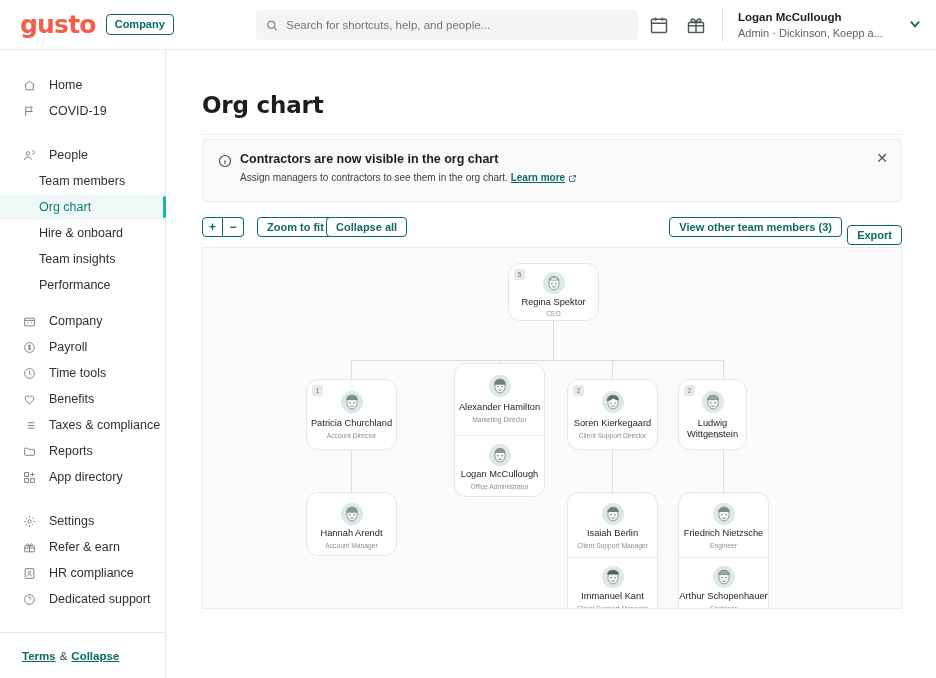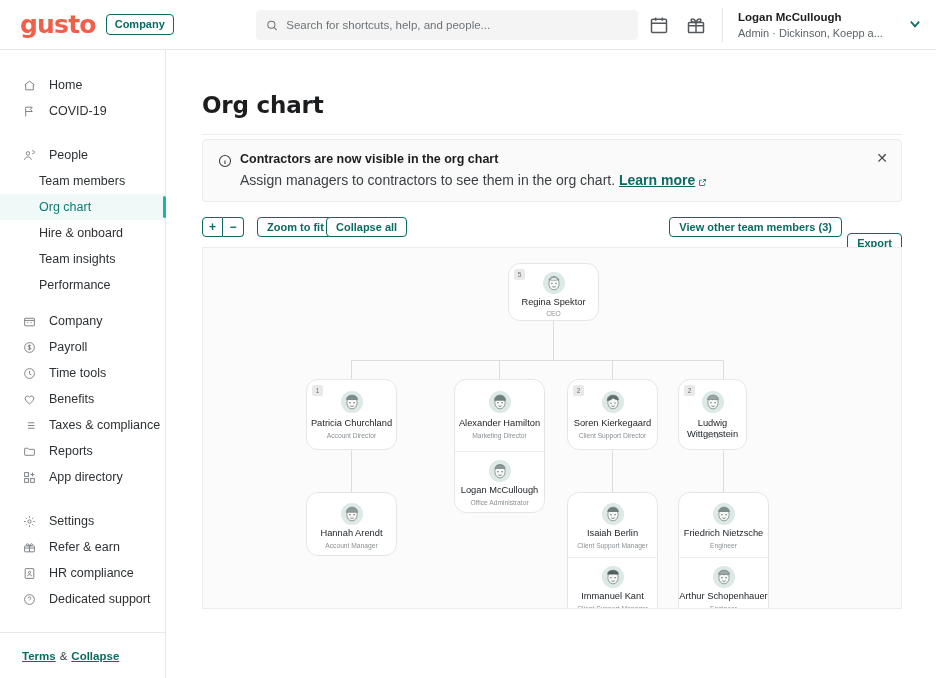--- a/index.html
+++ b/index.html
@@ -129,7 +129,7 @@
   }
   .banner-body {
     position: absolute; left: 37px; top: 32px;
-    font-size: 14px; color: #3c4144;
+    font-size: 10px; color: #3c4144;
   }
   .banner-body a { color: #0a6b63; text-decoration: underline; font-weight: 700; }
   .ext-ico { display: inline-block; vertical-align: -2px; margin-left: 3px; color: #0a6b63; }

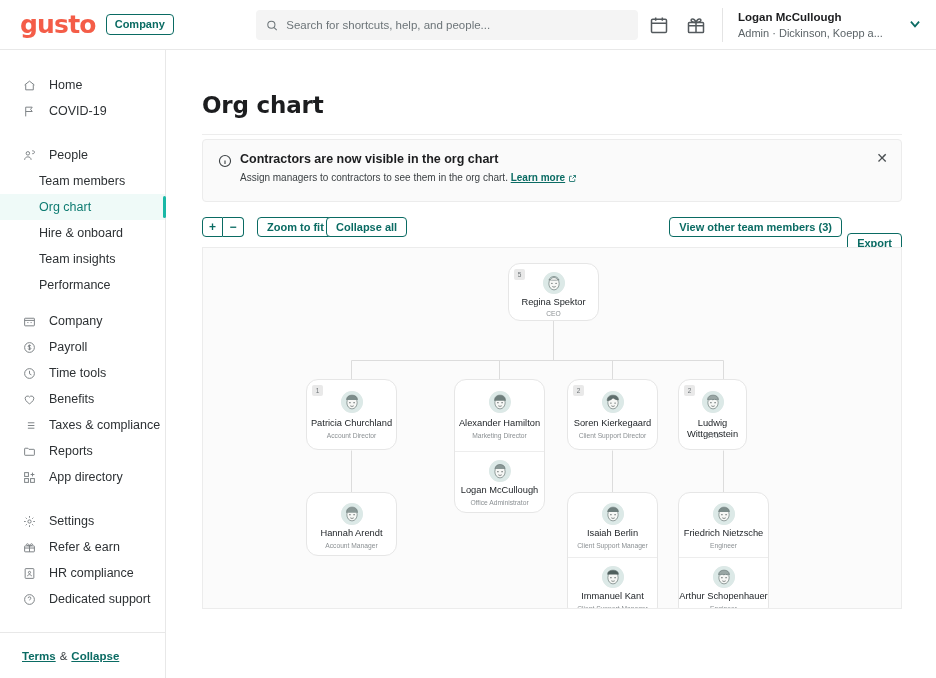--- a/index.html
+++ b/index.html
@@ -154,7 +154,7 @@
   .btn-fit { position: absolute; left: 55px; top: 0; }
   .btn-collapse { position: absolute; left: 124px; top: 0; }
   .btn-view { position: absolute; right: 60px; top: 0; border-width: 1.6px; margin-left: 20px; }
-  .btn-export { position: absolute; right: 0; top: 16px; }
+  .btn-export { position: absolute; right: 0; top: 8px; }
 
   
   .canvas {

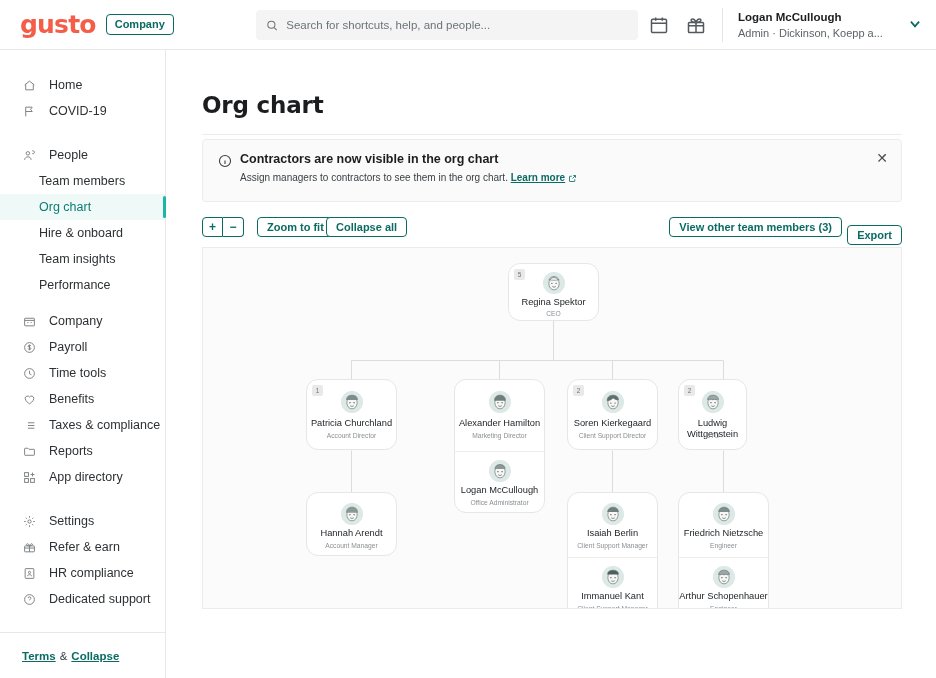--- a/index.html
+++ b/index.html
@@ -501,7 +501,7 @@
       </div>
     </div>
 
-    <div class="node" style="left:251px; top:131px; width:91px; height:134px;">
+    <div class="node" style="left:251px; top:115px; width:91px; height:134px;">
       <div class="person" style="top:0;height:71px">
         <div class="avatar" style="top:11px">
           <svg viewBox="0 0 32 32" width="22" height="22">

